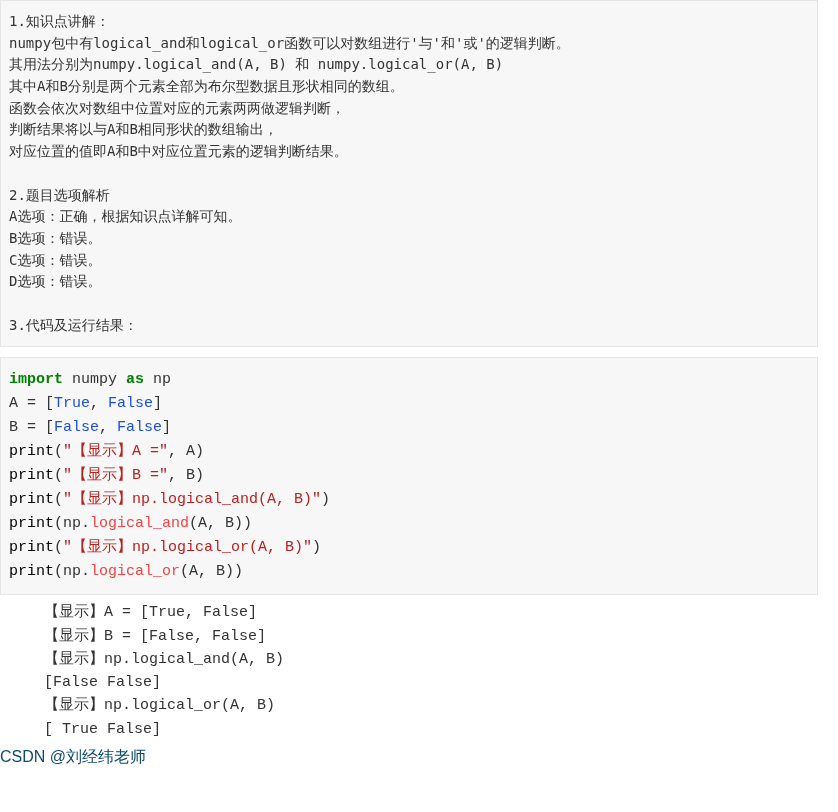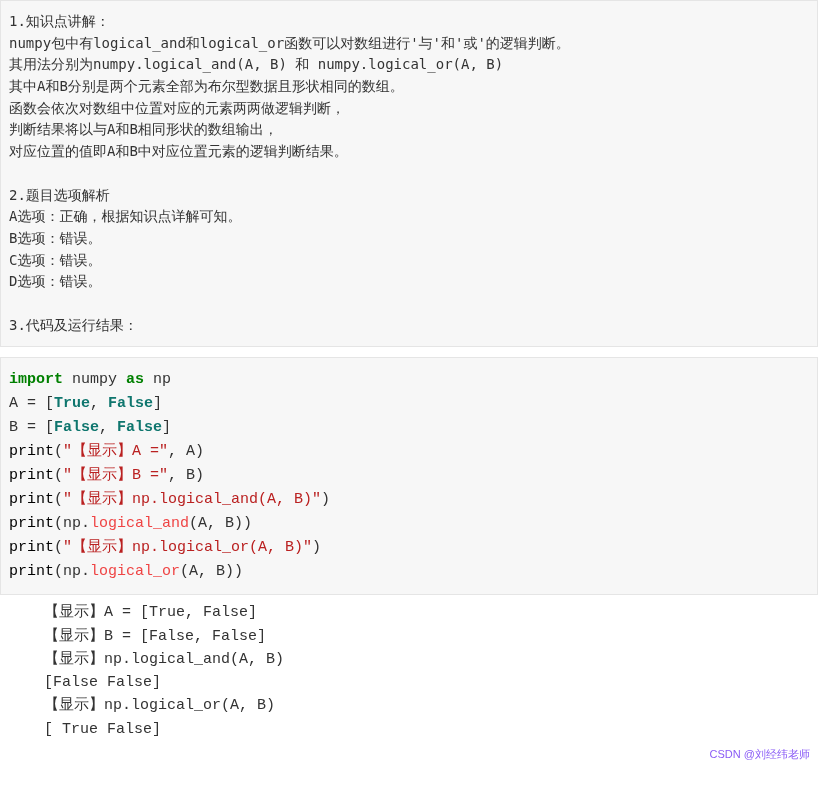--- a/index.html
+++ b/index.html
@@ -37,7 +37,7 @@
     color: #333;
   }
   .kw  { color: #008000; font-weight: bold; }   
-  .bool{ color: #0f766e; font-weight: bold; }   
+  .bool{ color: #1d4ed8; font-weight: normal; }   
   .str { color: #BA2121; }                       
   .fn  { color: #000000; }                       
   .attr{ color: #ef4444; }                       

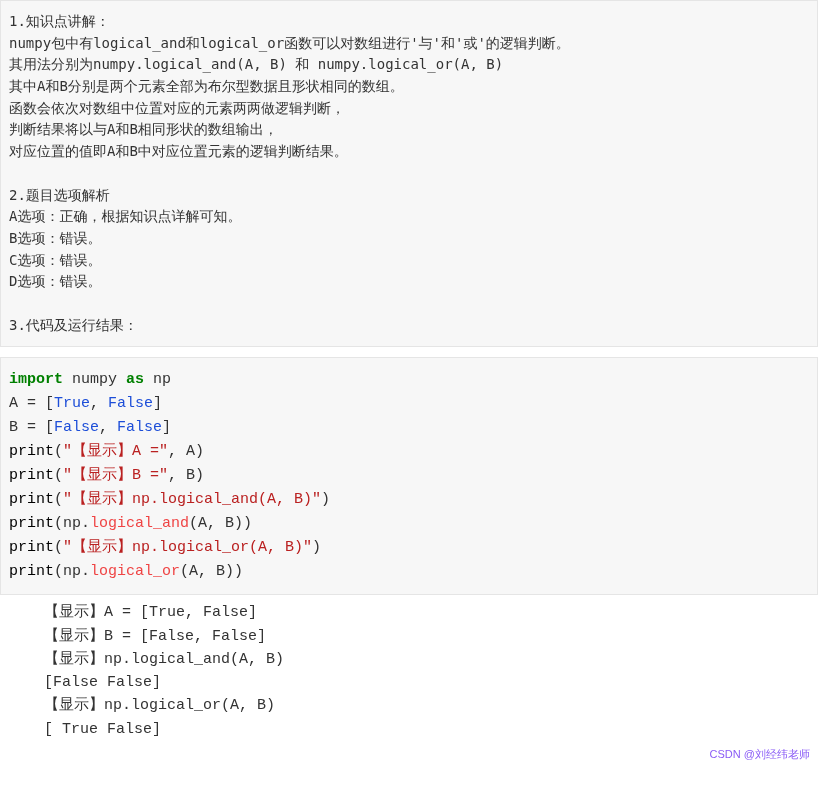--- a/index.html
+++ b/index.html
@@ -57,9 +57,9 @@
   .watermark {
     width: 818px;
     font-family: "Microsoft YaHei", "SimHei", sans-serif;
-    text-align: right;
-    font-size: 11px;
-    color: #8b5cf6;
+    text-align: left;
+    font-size: 16px;
+    color: #0c4a6e;
     padding: 4px 8px 8px 0;
     box-sizing: border-box;
   }

